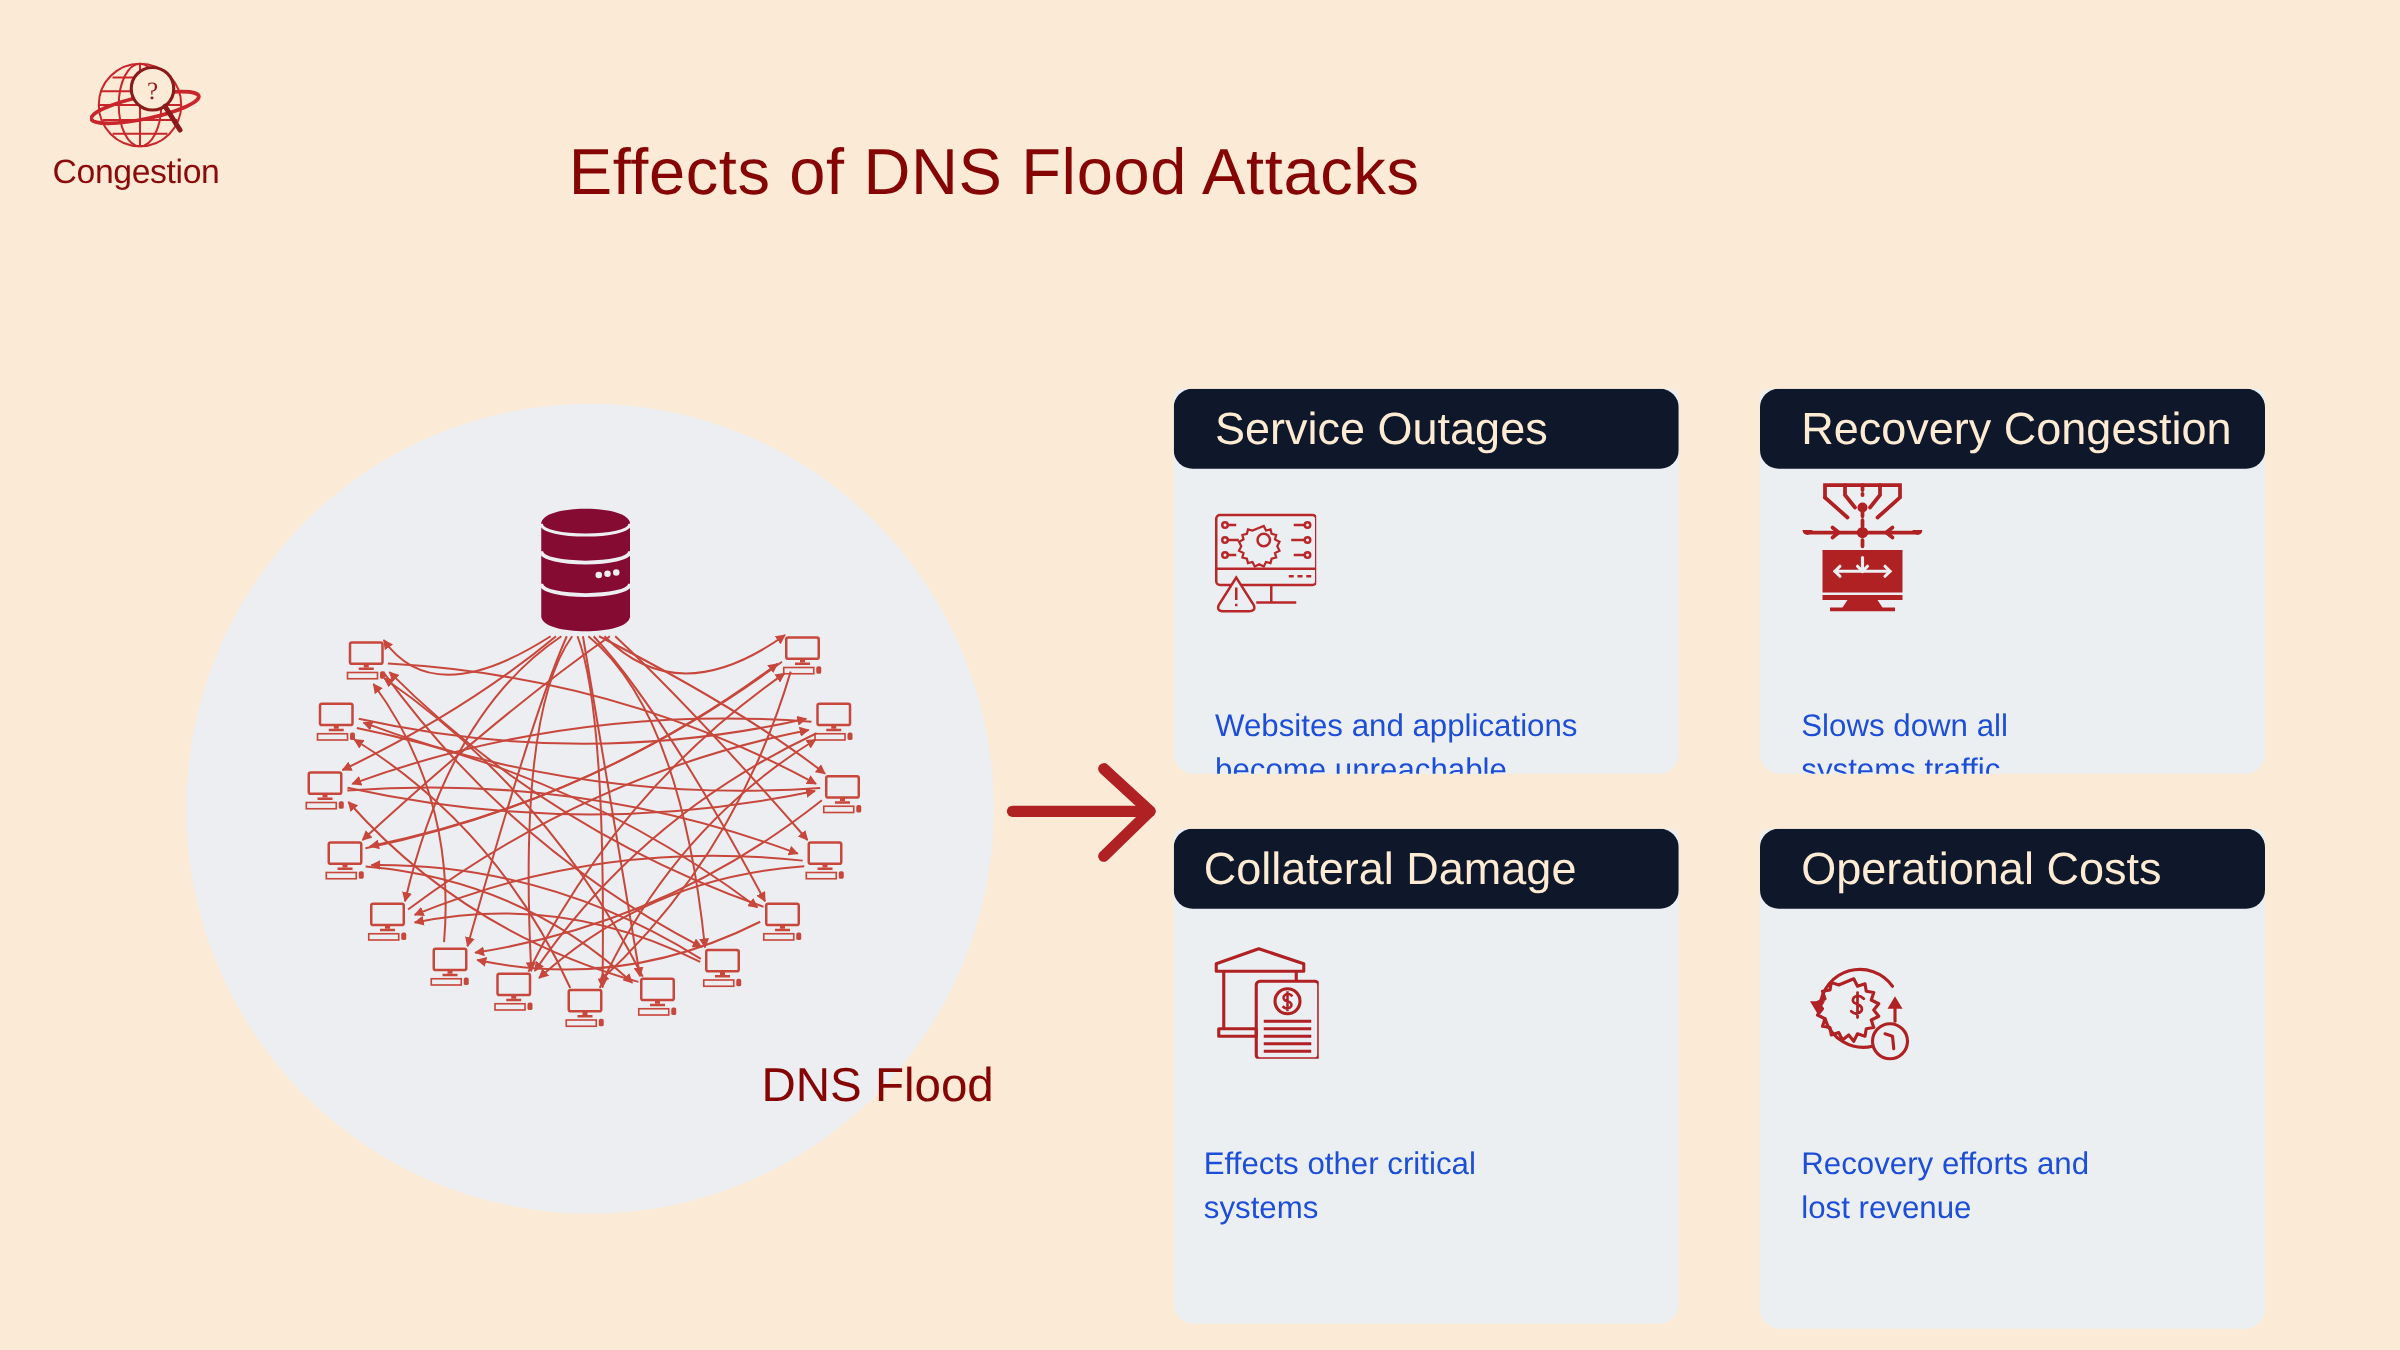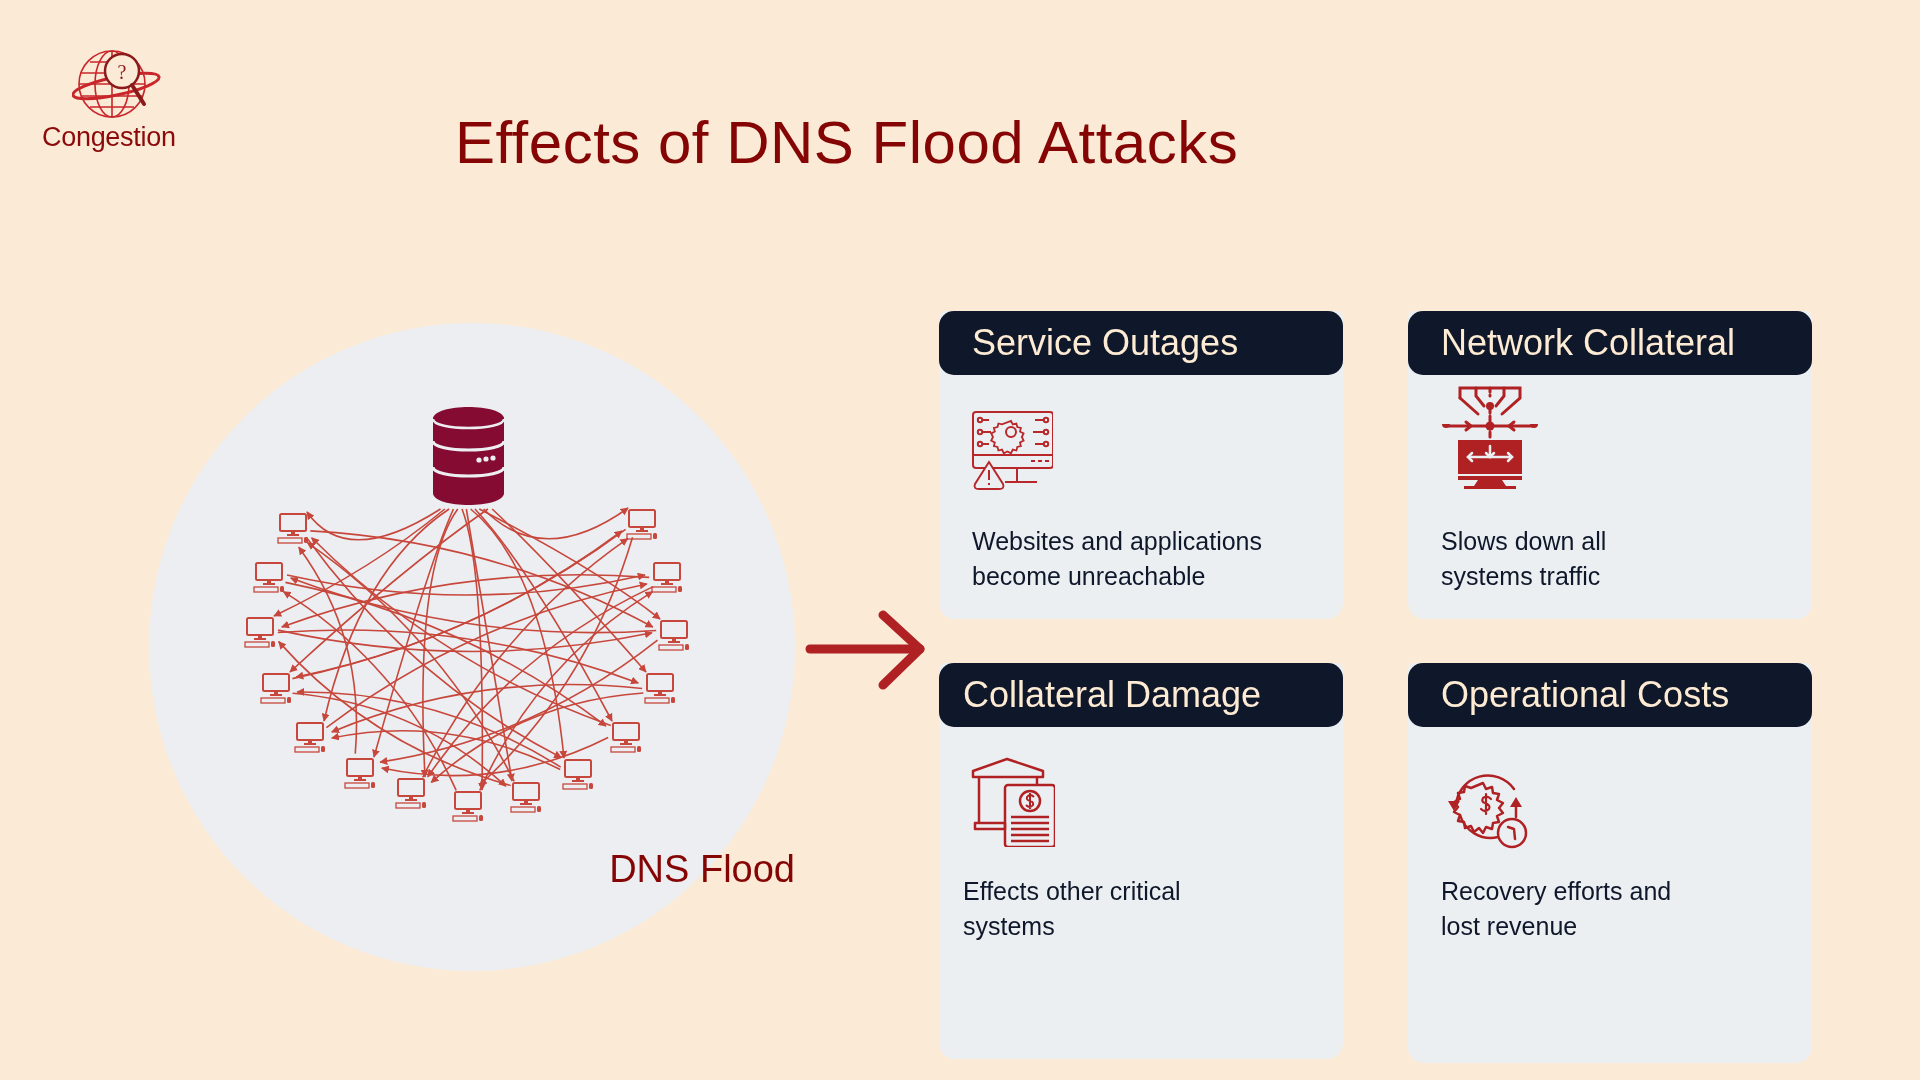--- a/index.html
+++ b/index.html
@@ -18,7 +18,7 @@
   }
   
   #title {
-    left: 455px; top: 108px; font-size: 60px; color: #850505;
+    left: 455px; top: 108px; font-size: 52px; color: #850505;
     white-space: nowrap; letter-spacing: 0.5px; margin: 0; font-weight: normal;
   }
   

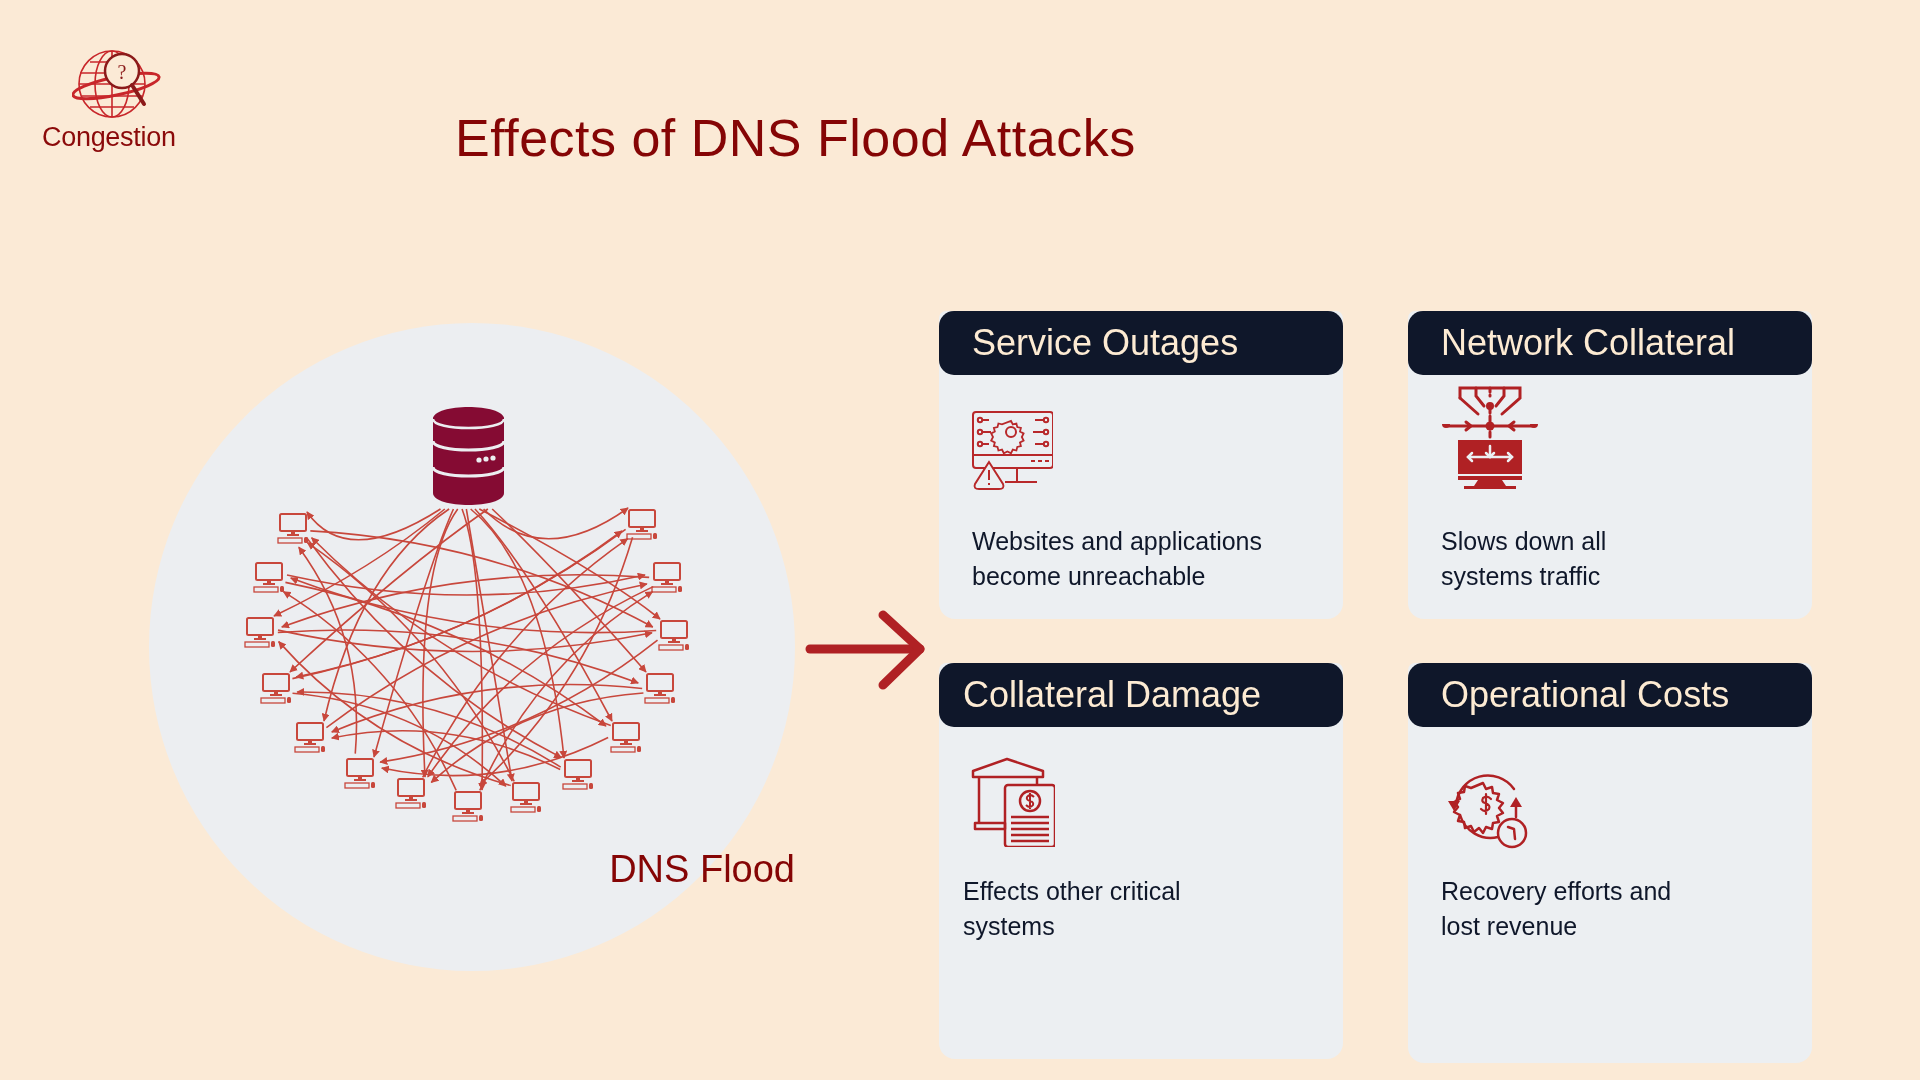--- a/index.html
+++ b/index.html
@@ -299,7 +299,7 @@
 </div>
 
 <div id="card-2" class="card">
-  <div class="card-header">Network Collateral</div>
+  <div class="card-header">Recovery Congestion</div>
   <svg class="card-icon" viewBox="0 0 98 108">
     <g fill="none" stroke="#b02124" stroke-width="3" stroke-linecap="round">
       <path d="M20,14 L20,4 L80,4 L80,14 L62,30"></path>

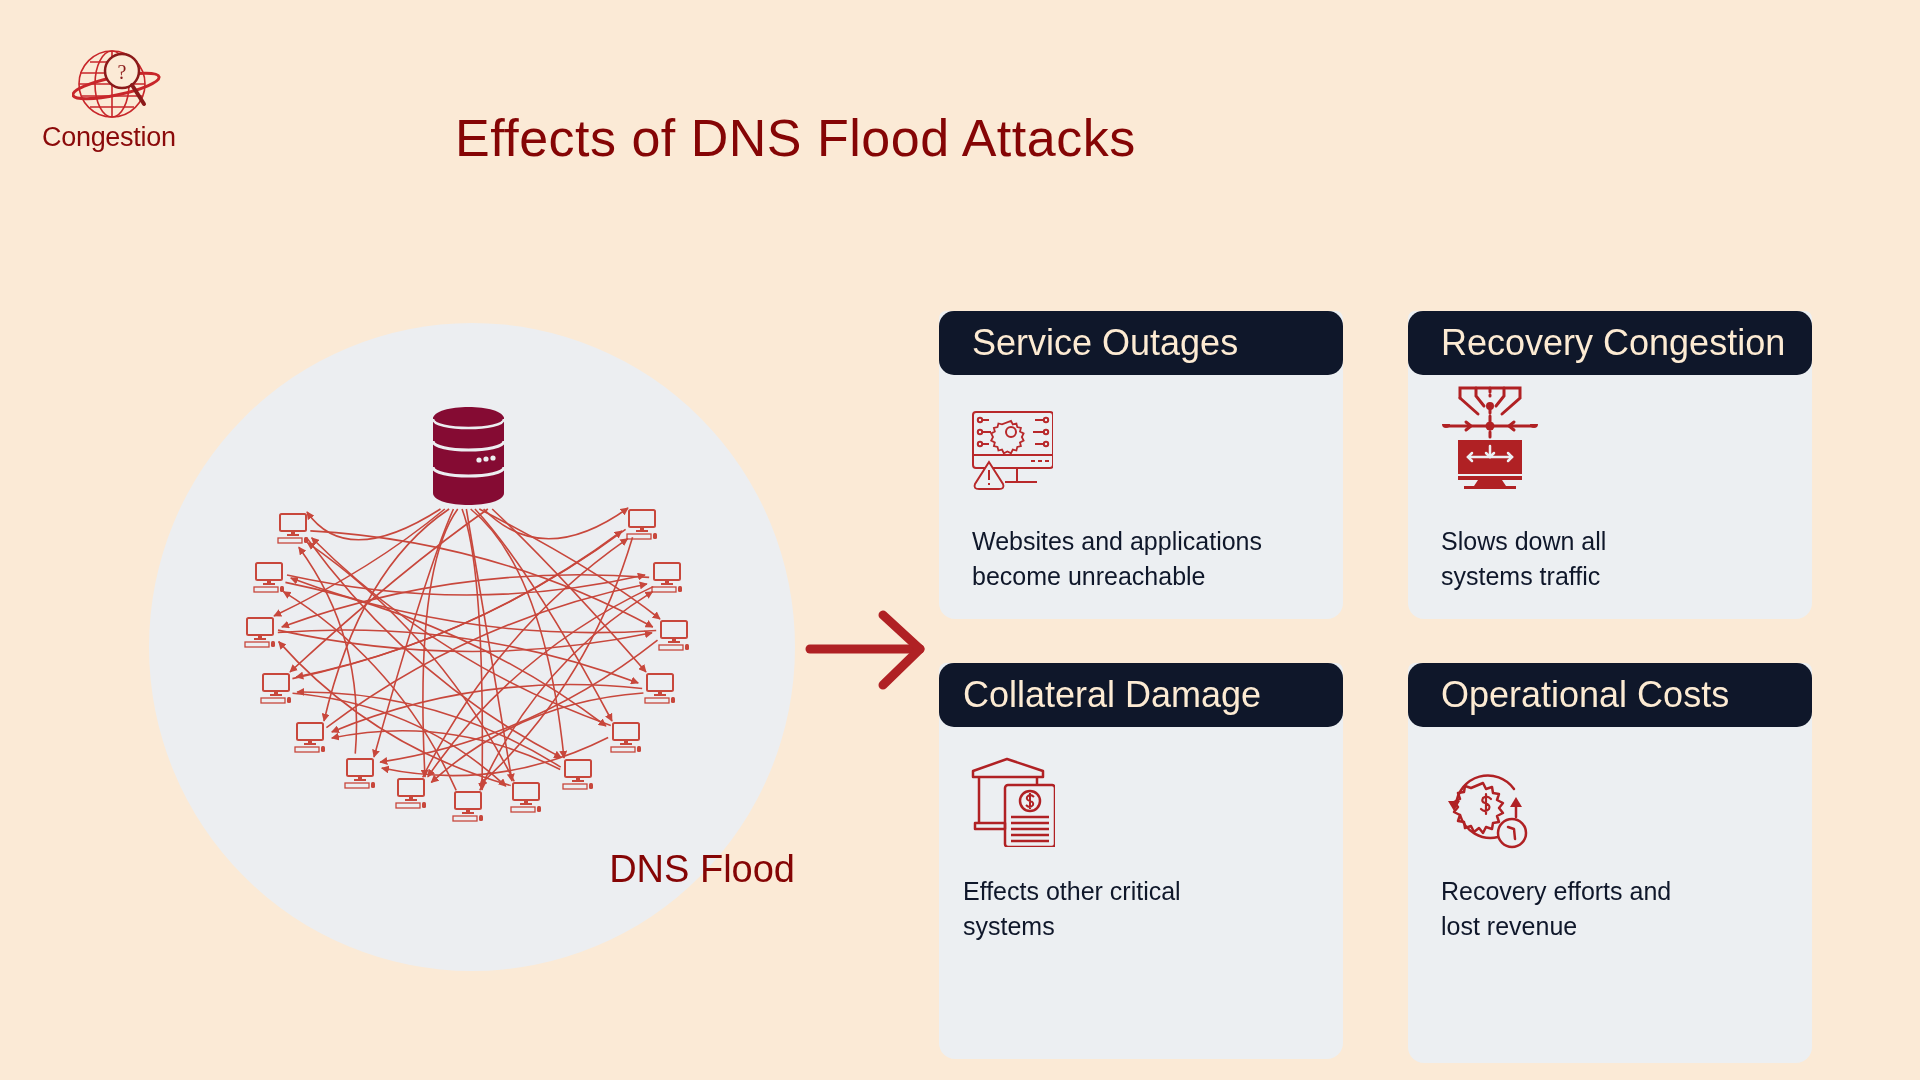--- a/index.html
+++ b/index.html
@@ -45,8 +45,9 @@
   }
   .card-icon { position: absolute; }
   .card-text {
-    position: absolute; font-size: 25px; line-height: 35px; color: #0f172a;
+    position: absolute; font-size: 25px; line-height: 35px; color: #1d4ed8;
     white-space: pre-line;
+    margin-top: 40px;
   }
   #card-1 { left: 939px; top: 311px; }
   #card-2 { left: 1408px; top: 311px; }

